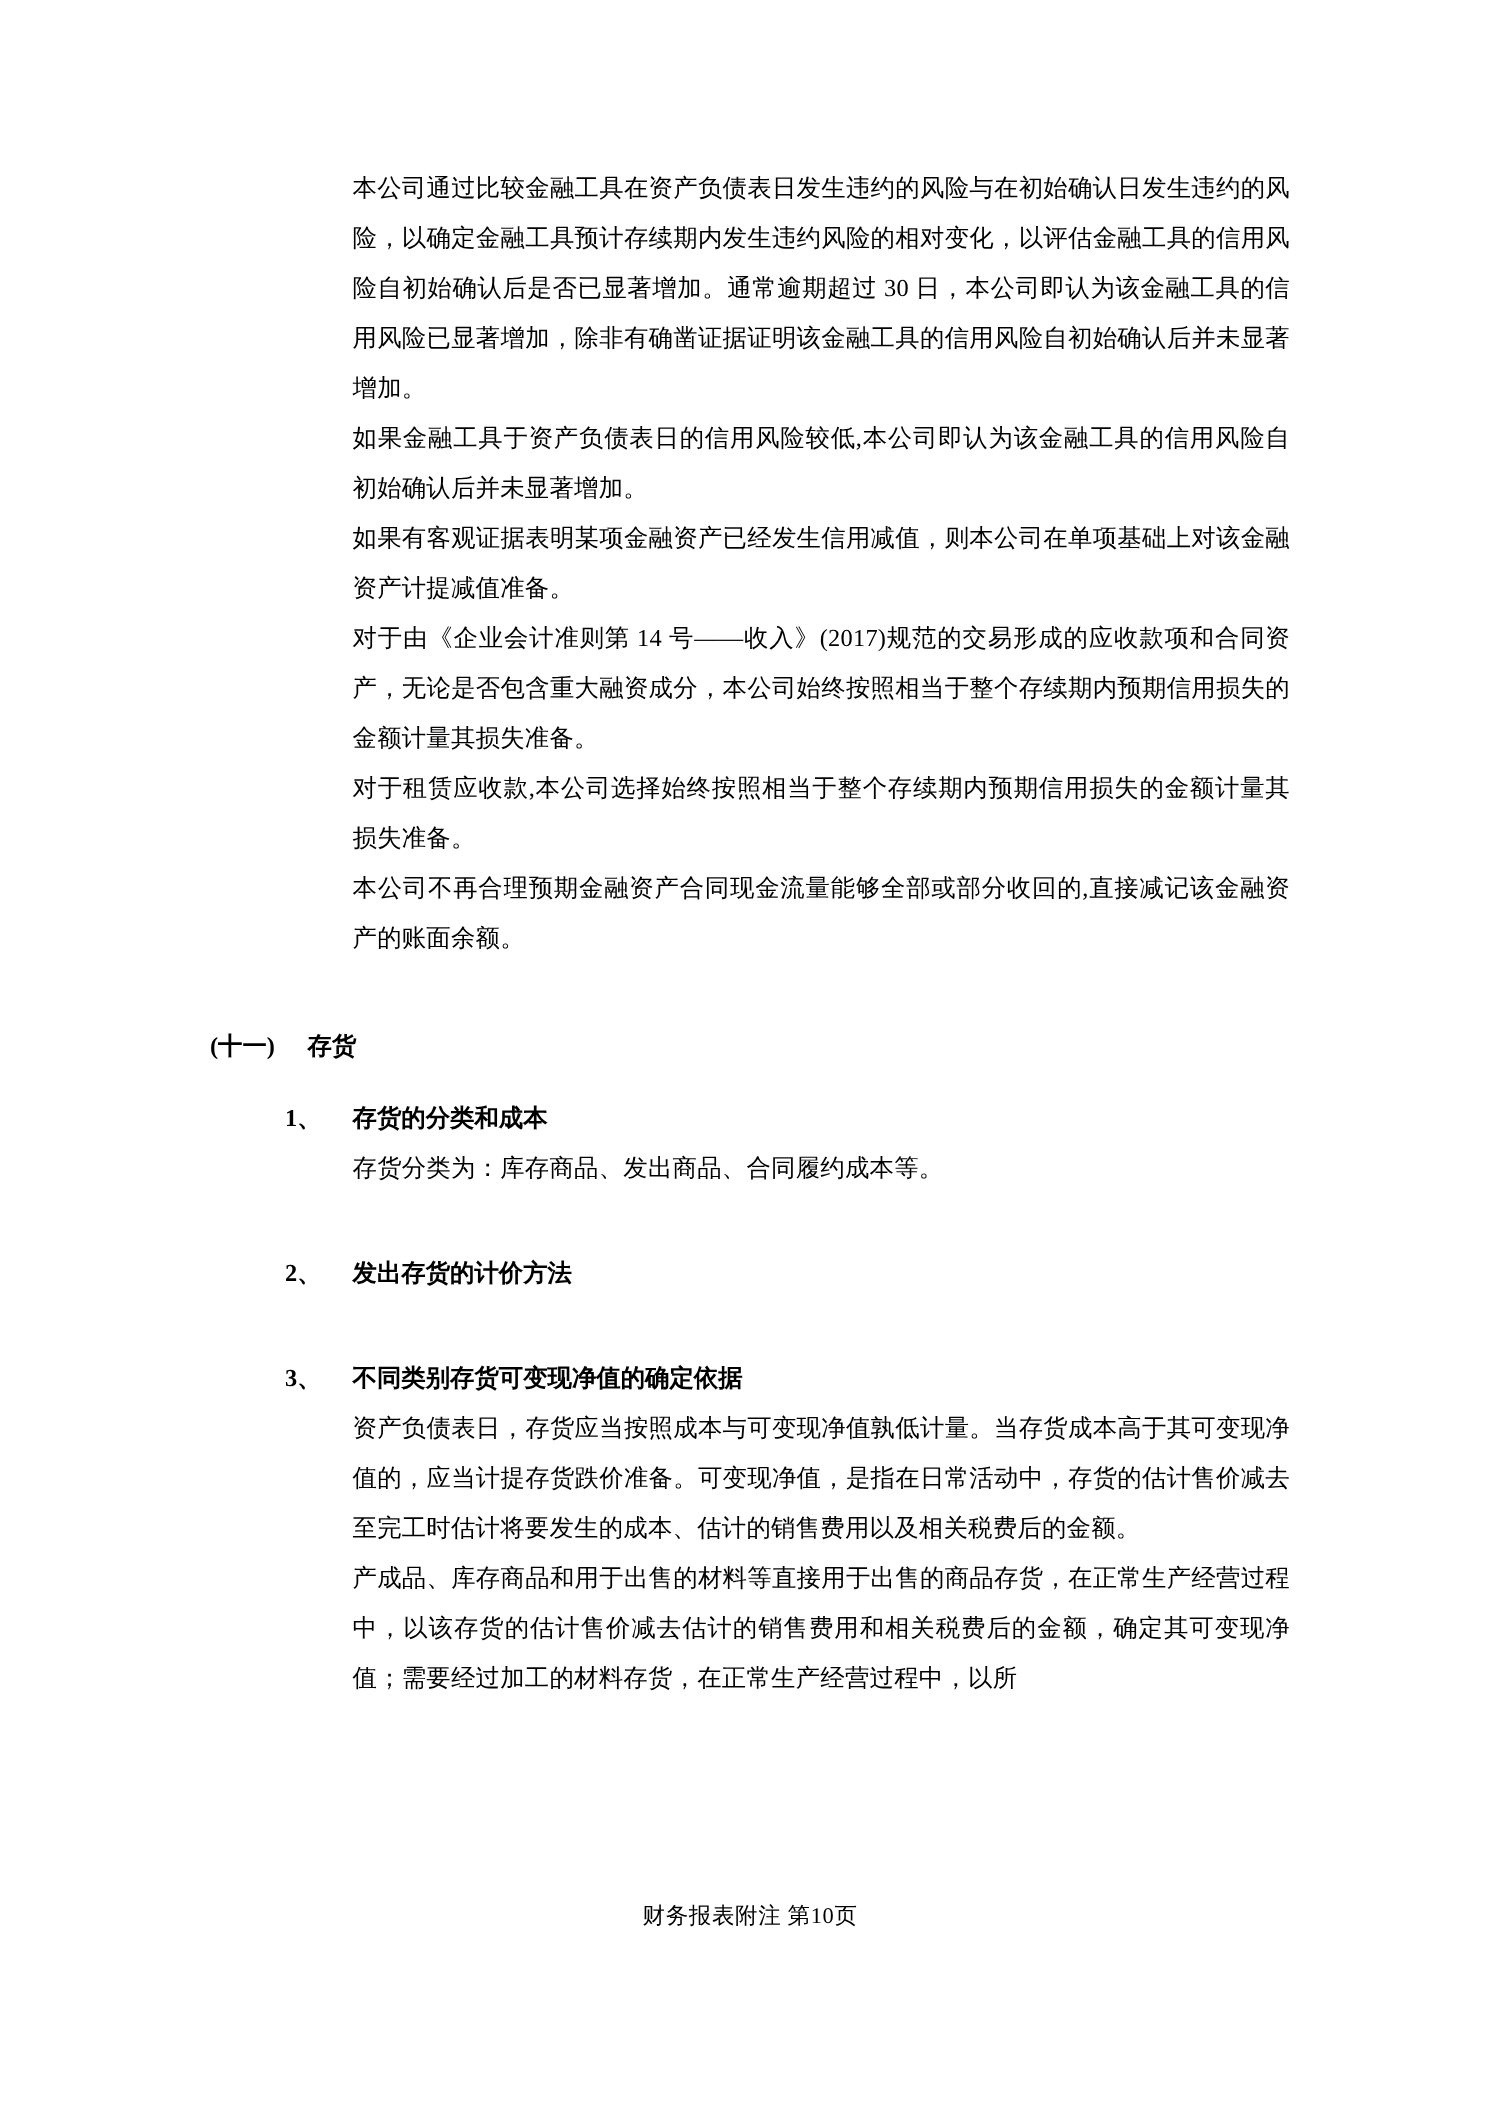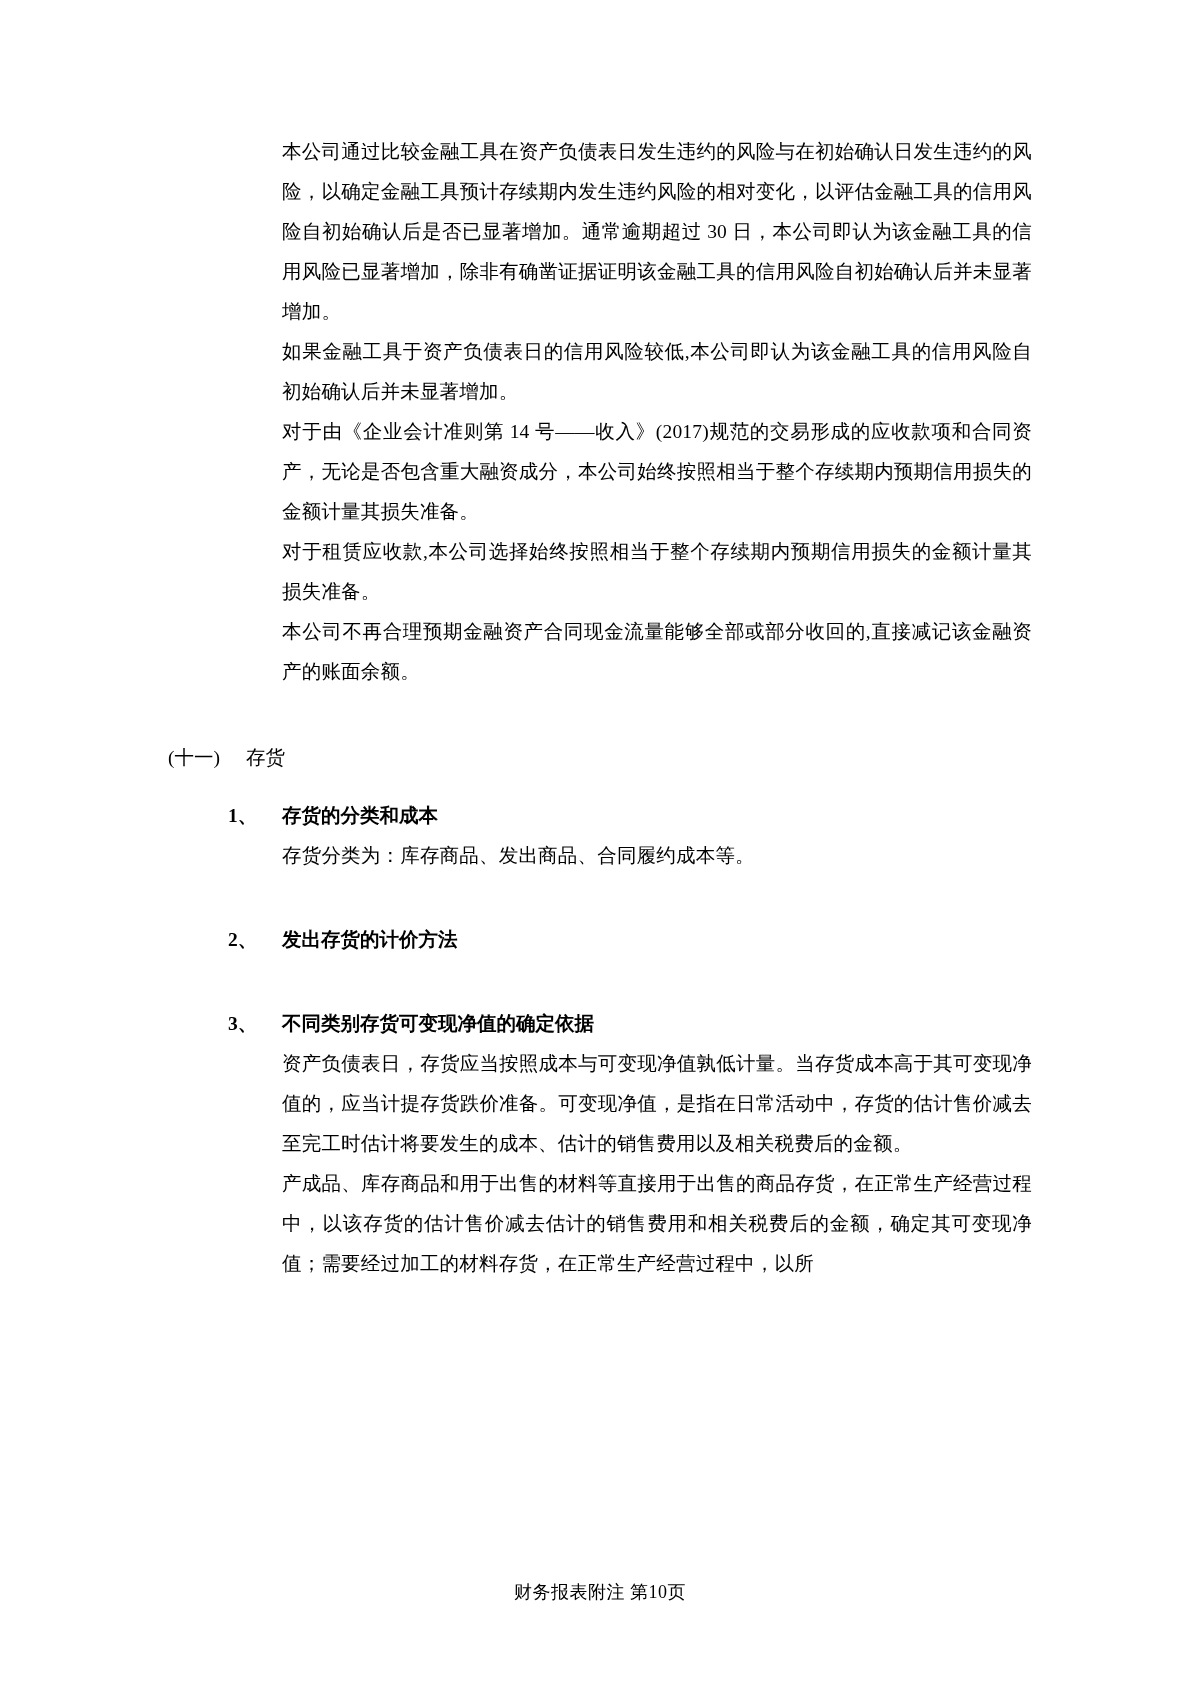--- a/index.html
+++ b/index.html
@@ -95,6 +95,7 @@
 
     <p class="body-para first-block">本公司通过比较金融工具在资产负债表日发生违约的风险与在初始确认日发生违约的风险，以确定金融工具预计存续期内发生违约风险的相对变化，以评估金融工具的信用风险自初始确认后是否已显著增加。通常逾期超过 30 日，本公司即认为该金融工具的信用风险已显著增加，除非有确凿证据证明该金融工具的信用风险自初始确认后并未显著增加。</p>
     <p class="body-para">如果金融工具于资产负债表日的信用风险较低,本公司即认为该金融工具的信用风险自初始确认后并未显著增加。</p>
+    <p class="body-para">如果有客观证据表明某项金融资产已经发生信用减值，则本公司在单项基础上对该金融资产计提减值准备。</p>
     <p class="body-para">对于由《企业会计准则第 14 号——收入》(2017)规范的交易形成的应收款项和合同资产，无论是否包含重大融资成分，本公司始终按照相当于整个存续期内预期信用损失的金额计量其损失准备。</p>
     <p class="body-para">对于租赁应收款,本公司选择始终按照相当于整个存续期内预期信用损失的金额计量其损失准备。</p>
     <p class="body-para">本公司不再合理预期金融资产合同现金流量能够全部或部分收回的,直接减记该金融资产的账面余额。</p>

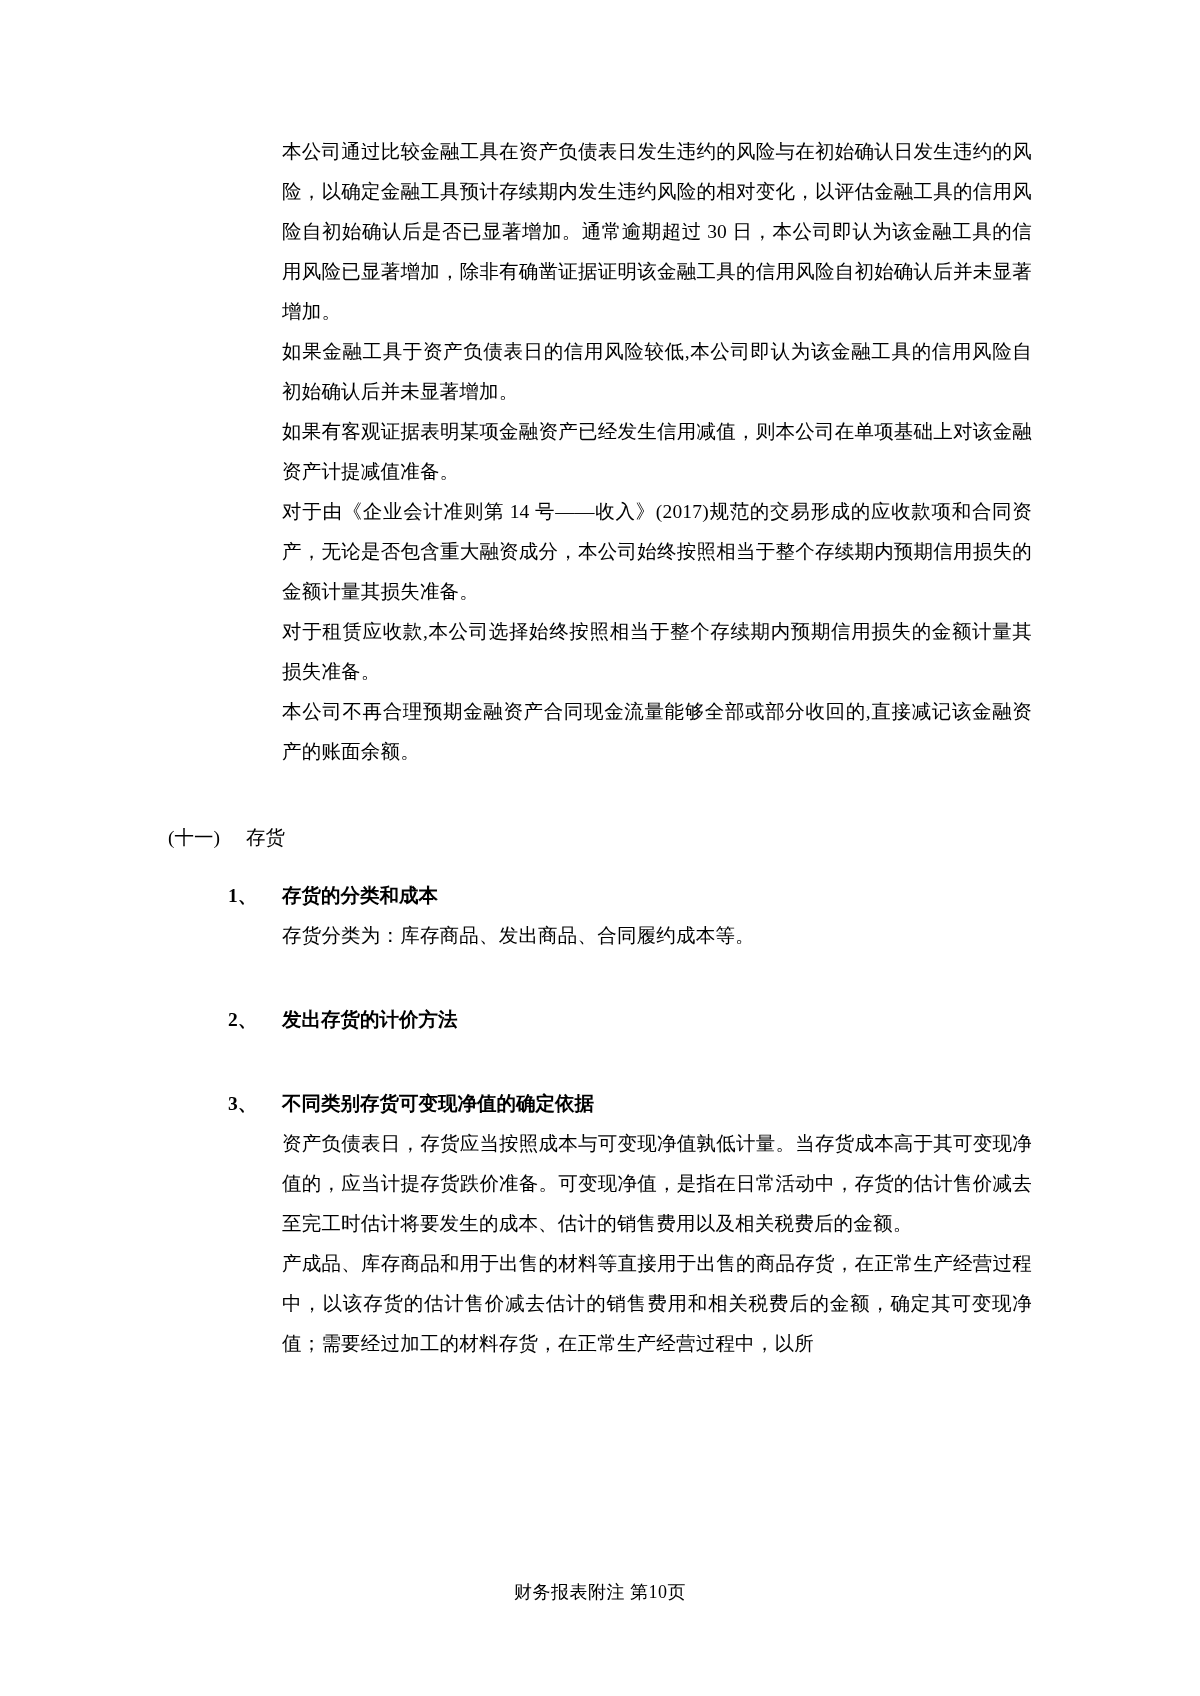--- a/index.html
+++ b/index.html
@@ -46,7 +46,7 @@
   }
   .section-heading {
     font-size: 19.5px;
-    font-weight: normal;
+    font-weight: bold;
     line-height: 40px;
     margin-top: 46px;
     padding-left: 0px;

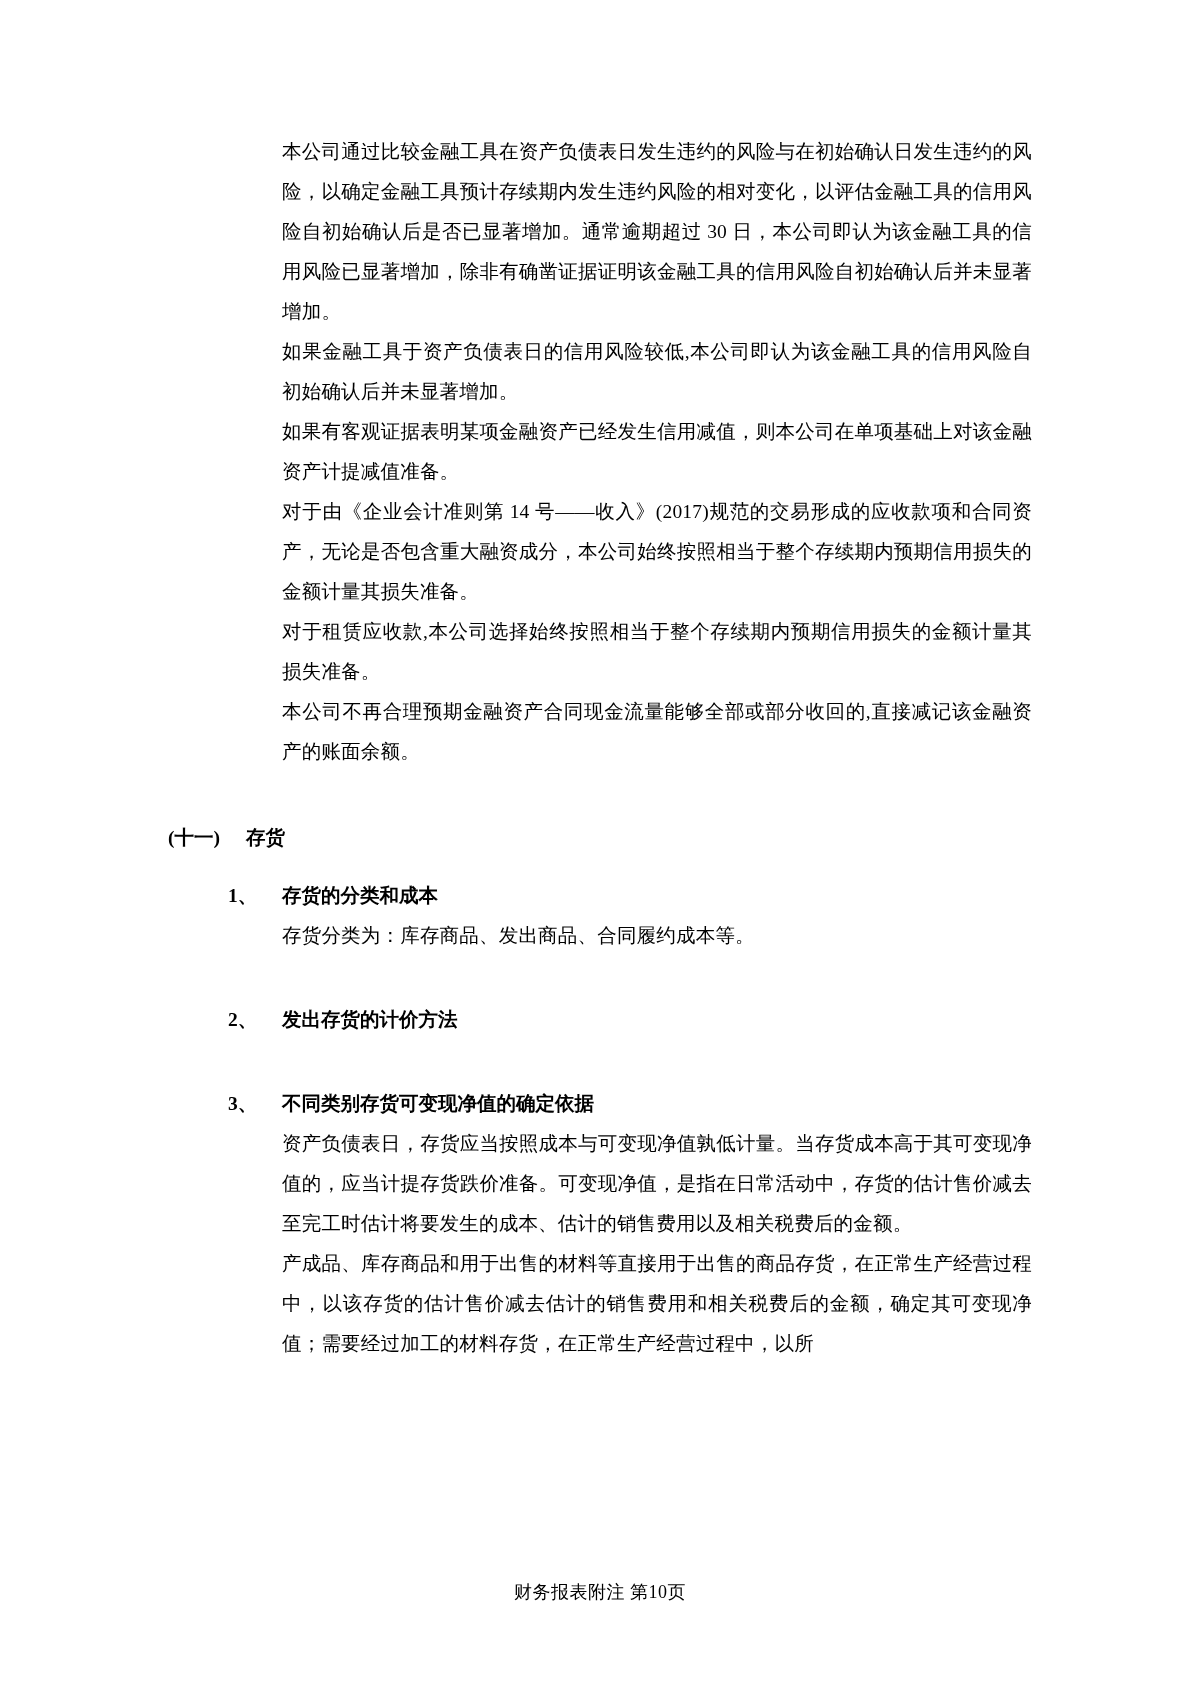--- a/index.html
+++ b/index.html
@@ -78,7 +78,7 @@
   .footer {
     position: absolute;
     left: 0;
-    top: 1580px;
+    top: 1520px;
     width: 1200px;
     text-align: center;
     font-size: 18px;

